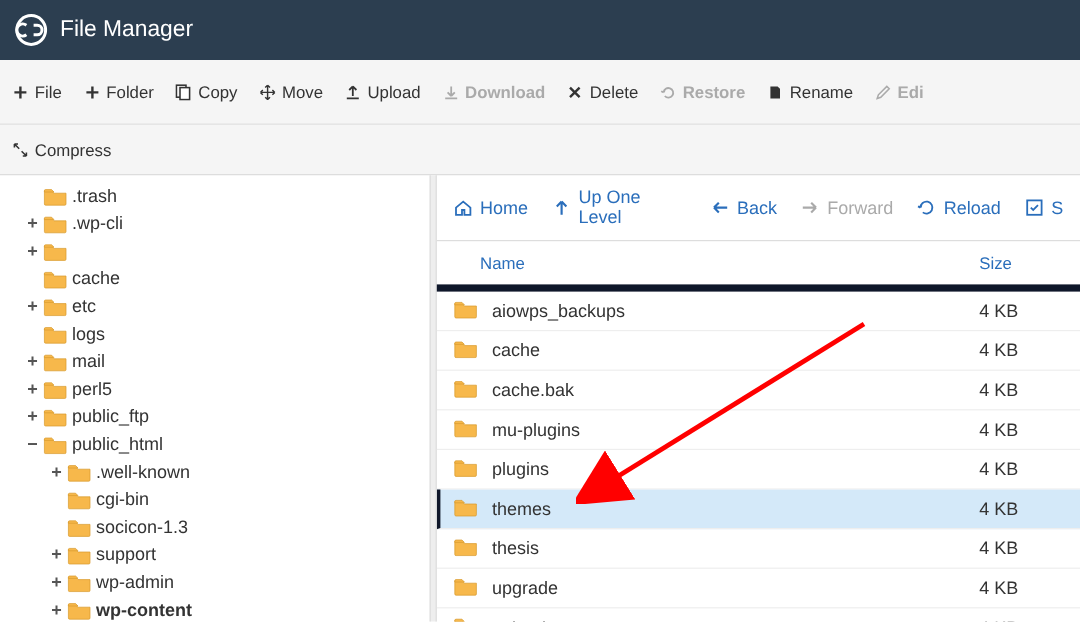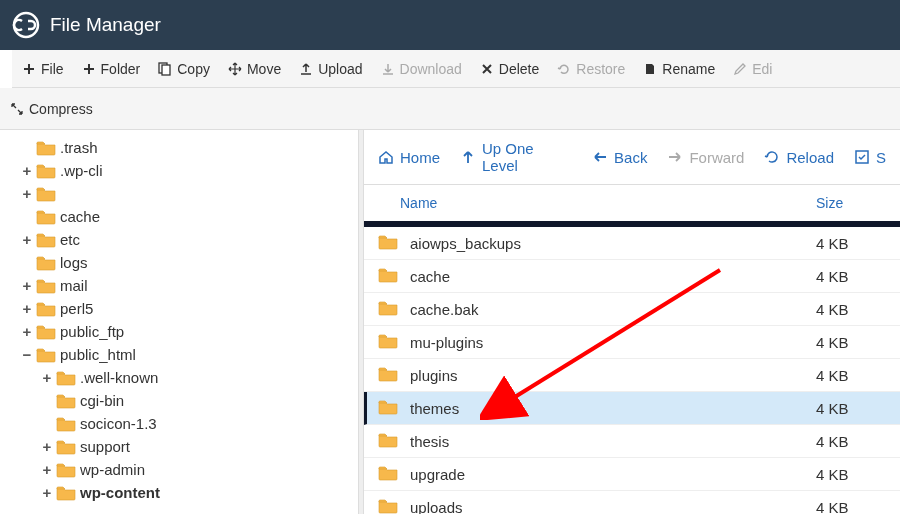--- a/index.html
+++ b/index.html
@@ -65,7 +65,7 @@
   <span class="header-title">File Manager</span>
 </div>
 
-<div class="toolbar" style="height:38px;margin-left:12px;">
+<div class="toolbar" style="height:54px;">
   <span class="tb-btn">
     <span class="tb-icon">
         <svg viewBox="0 0 12 12" width="12" height="12">

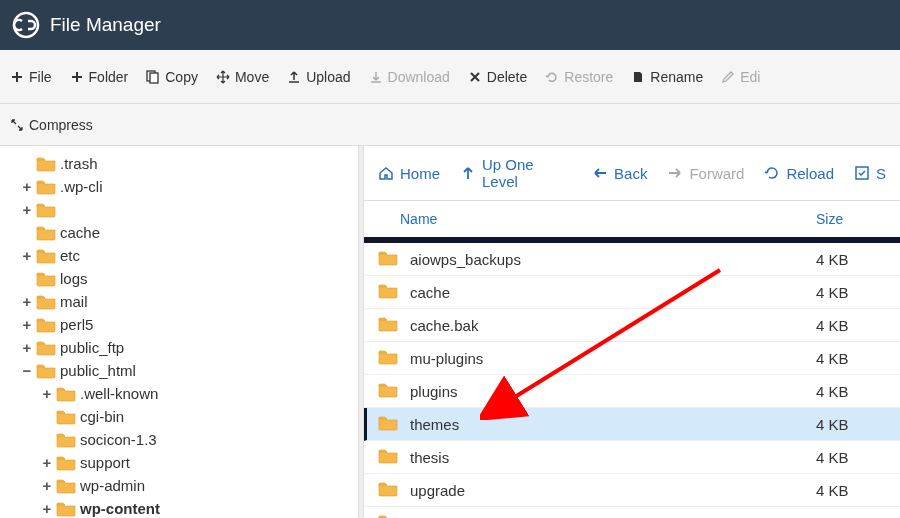--- a/index.html
+++ b/index.html
@@ -13,7 +13,7 @@
   
   .toolbar { background: #f5f5f5; border-bottom: 1px solid #ddd; padding: 8px 10px; display: flex; flex-wrap: wrap; gap: 18px; align-items: center; }
   .tb-btn { display: inline-flex; align-items: center; gap: 5px; color: #333; cursor: pointer; font-size: 14px; }
-  .tb-btn.disabled { color: #aaa; cursor: default; }
+  .tb-btn.disabled { color: #aaa; cursor: default; font-weight: bold; }
   .tb-icon { width: 14px; height: 14px; display: inline-flex; align-items: center; justify-content: center; }
 
   

